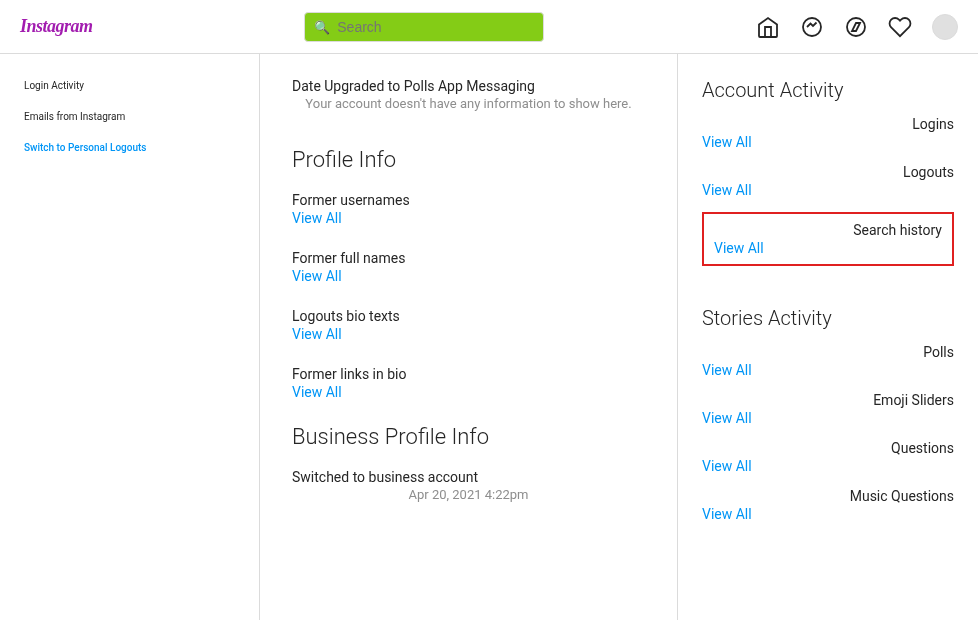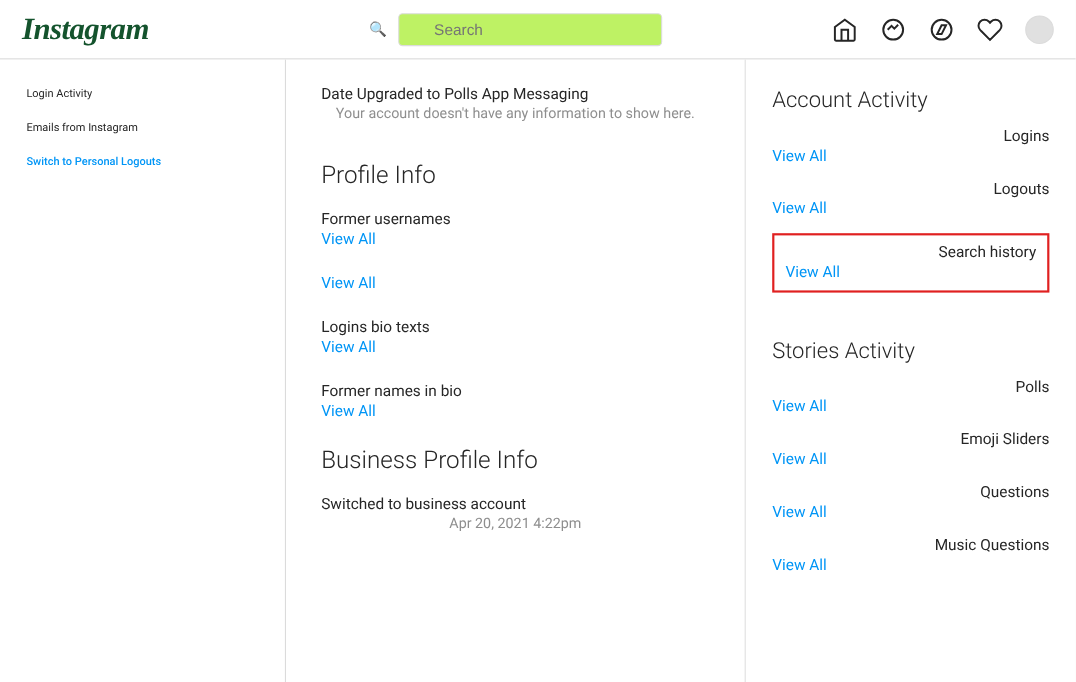--- a/index.html
+++ b/index.html
@@ -20,10 +20,10 @@
     }
     .header-logo {
       font-family: 'Segoe UI', cursive, serif;
-      font-size: 28px;
+      font-size: 18px;
       font-weight: 600;
       font-style: italic;
-      color: #14532d;
+      color: #a21caf;
       letter-spacing: -0.5px;
     }
     .header-search {

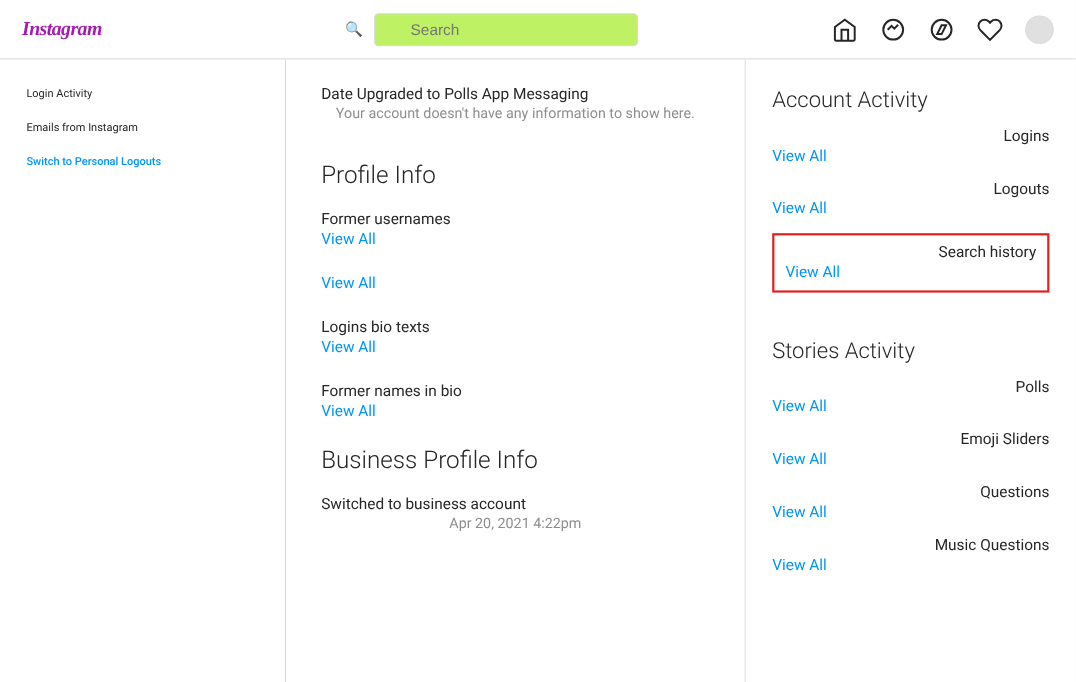--- a/index.html
+++ b/index.html
@@ -32,14 +32,13 @@
     }
     .header-search input {
       width: 100%;
-      background: #bef264;
+      background: #84cc16;
       border: 1px solid #dbdbdb;
       border-radius: 4px;
       padding: 6px 12px 6px 32px;
       font-size: 14px;
       color: #262626;
       outline: none;
-      margin-left: 36px;
     }
     .header-search .search-icon-inner {
       position: absolute;

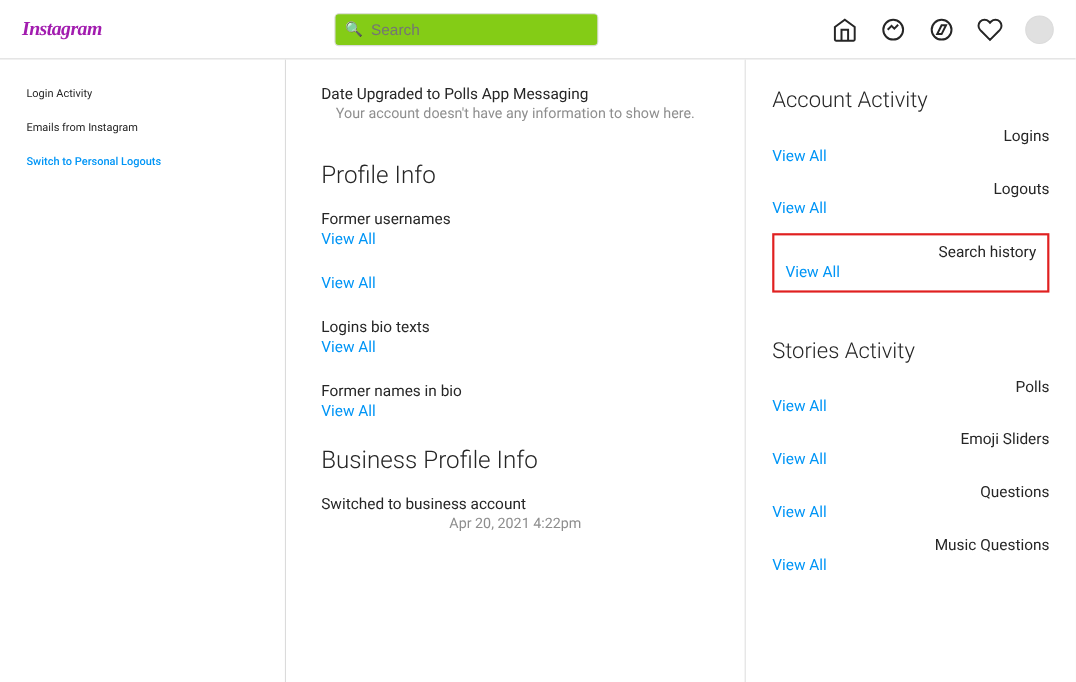--- a/index.html
+++ b/index.html
@@ -241,6 +241,7 @@
       </div>
 
       <div class="info-block">
+        <div class="info-label">Former full names</div>
         <a class="view-all-link">View All</a>
       </div>
 

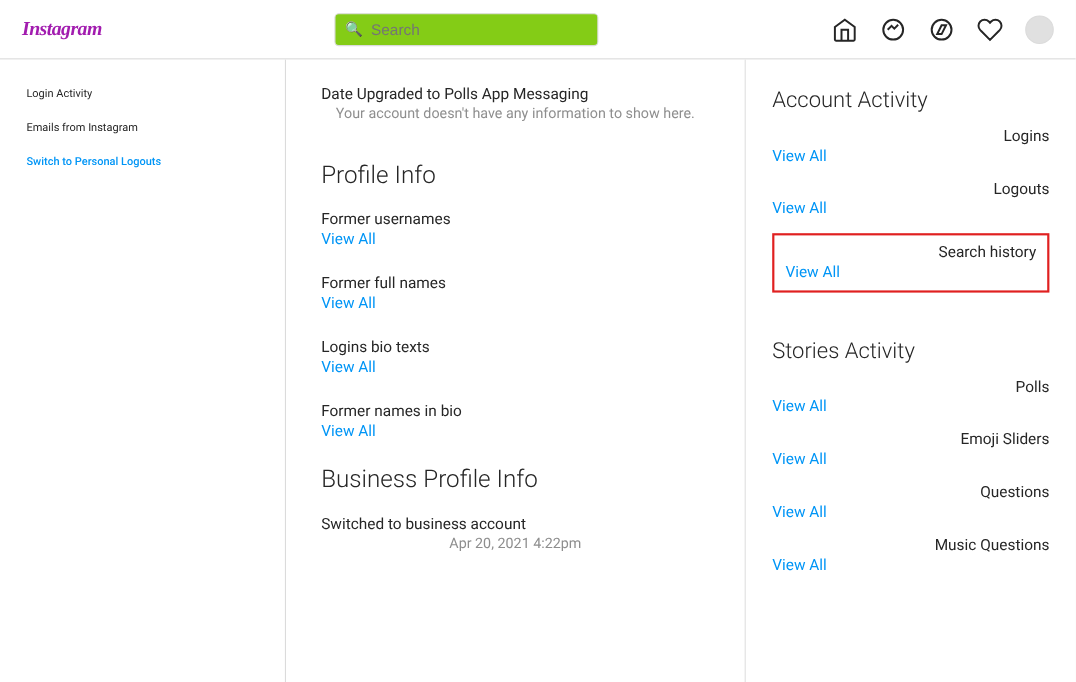--- a/index.html
+++ b/index.html
@@ -246,7 +246,7 @@
       </div>
 
       <div class="info-block">
-        <div class="info-label">Logins bio texts</div>
+        <div class="info-label">Logouts bio texts</div>
         <a class="view-all-link">View All</a>
       </div>
 

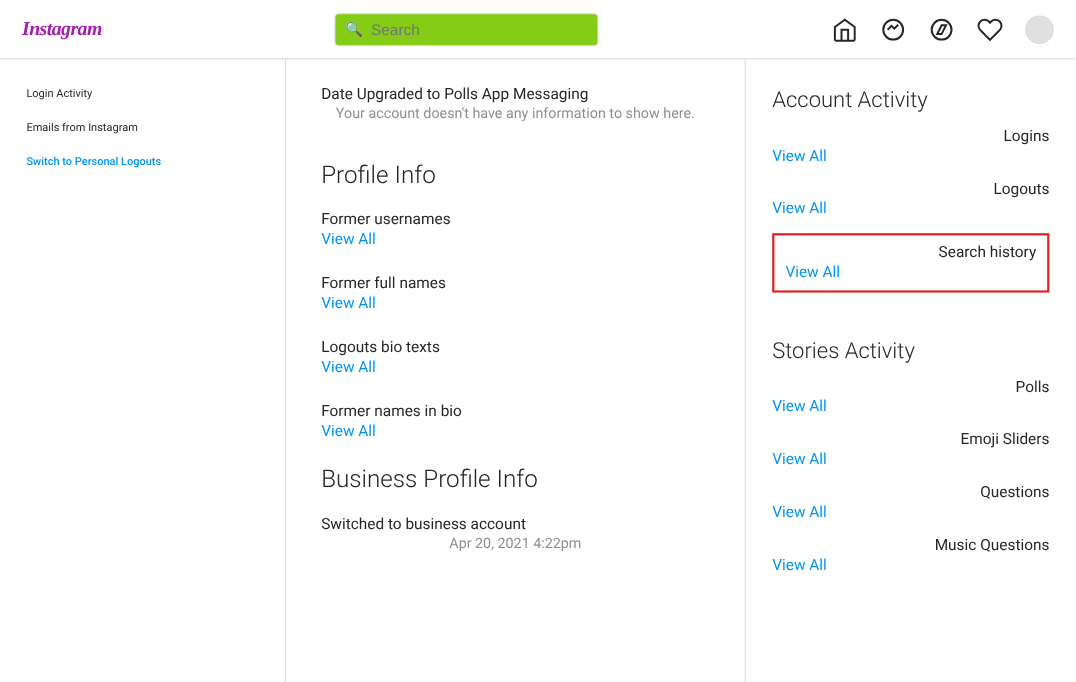--- a/index.html
+++ b/index.html
@@ -251,7 +251,7 @@
       </div>
 
       <div class="info-block">
-        <div class="info-label">Former names in bio</div>
+        <div class="info-label">Former links in bio</div>
         <a class="view-all-link">View All</a>
       </div>
     </div>

